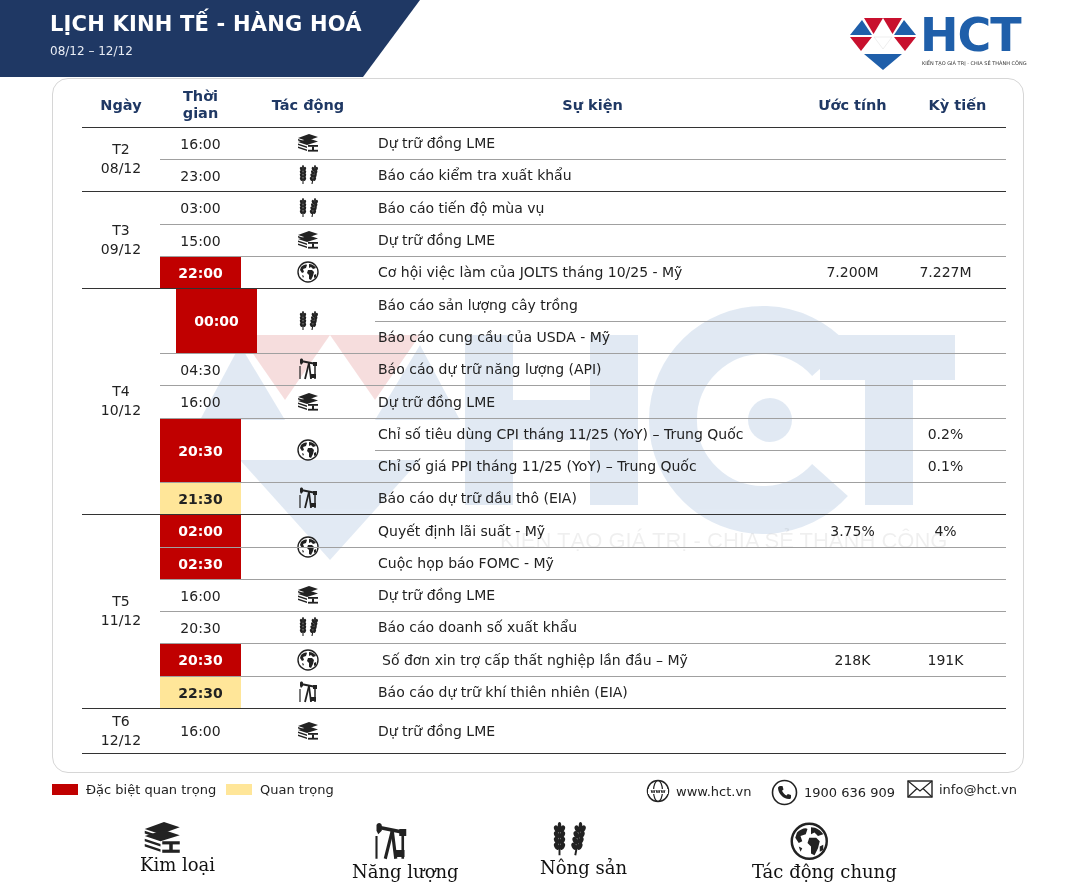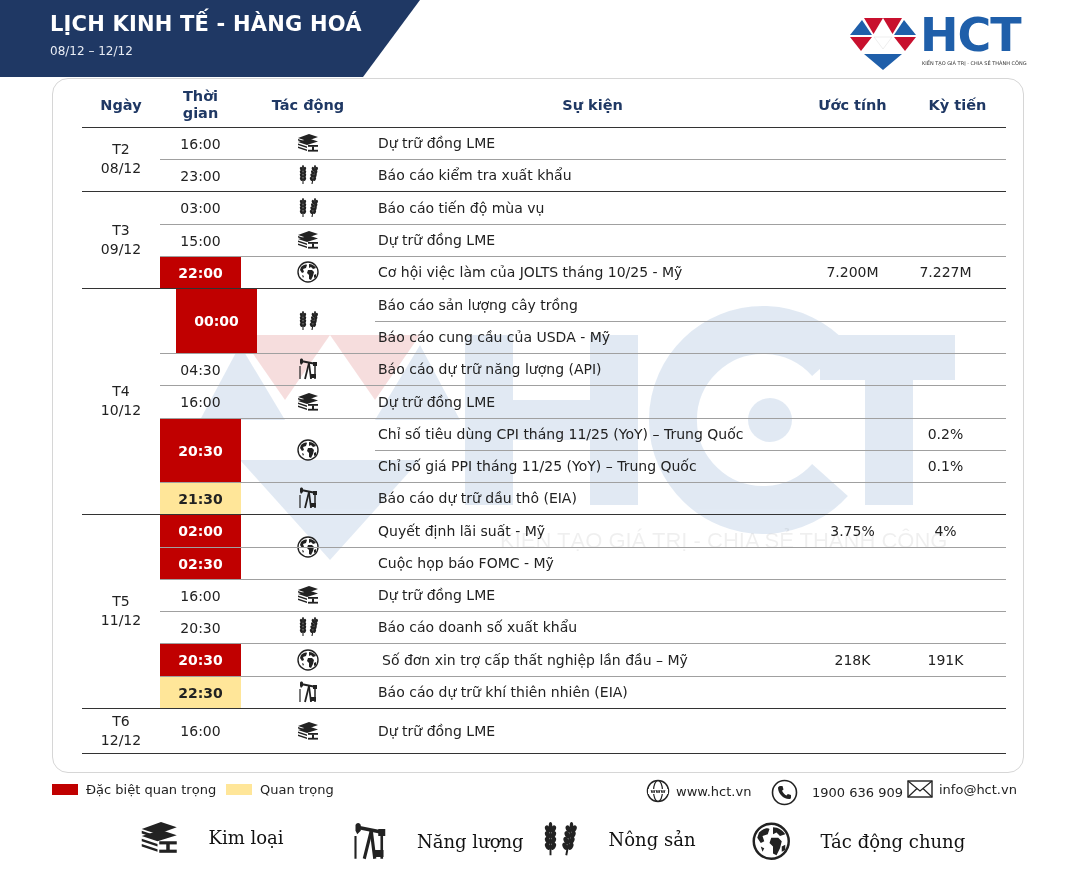--- a/index.html
+++ b/index.html
@@ -466,7 +466,7 @@
   </span>
   <span>www.hct.vn</span>
 </div>
-<div class="contact" style="left:771px;gap:8px;">
+<div class="contact" style="left:771px;">
   <span class="ic">
     <svg width="27" height="27" viewBox="0 0 27 27">
         <circle cx="13.5" cy="13.5" r="12" fill="none" stroke="#222" stroke-width="1.6"></circle>

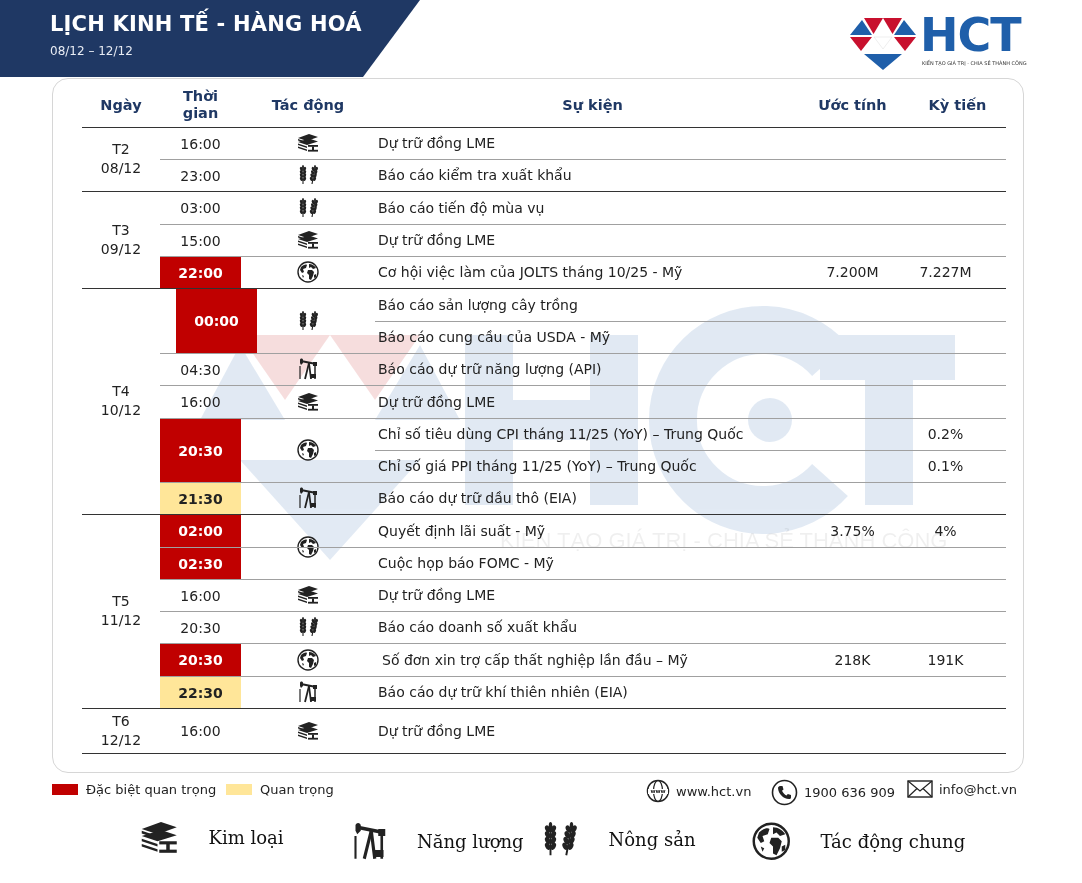--- a/index.html
+++ b/index.html
@@ -35,7 +35,7 @@
   .contact { position: absolute; top: 779px; display: flex; align-items: center; font-size: 13px; color: #222; font-family: "DejaVu Sans", sans-serif; }
   .contact .ic { margin-right: 6px; display: flex; }
 
-  .key { position: absolute; top: 822px; display: flex; align-items: center; font-family: "DejaVu Serif", "Liberation Serif", serif; font-size: 18px; color: #111; }
+  .key { position: absolute; top: 822px; display: flex; align-items: center; font-family: "DejaVu Serif", "Liberation Serif", serif; font-size: 18px; color: #111; flex-direction: column; }
   .key .ic { display: flex; margin-right: 30px; }
 </style>
 </head>

